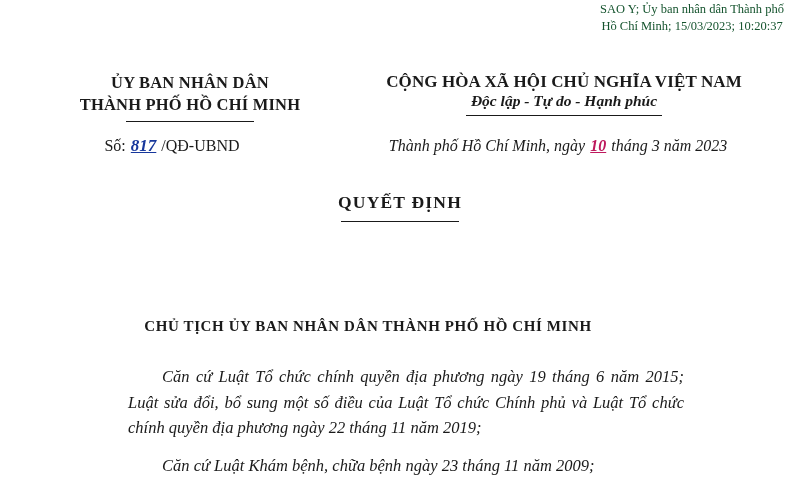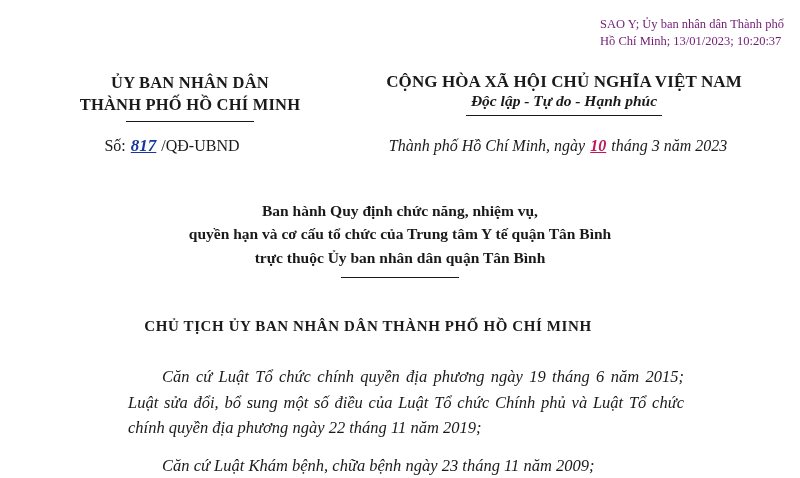--- a/index.html
+++ b/index.html
@@ -26,13 +26,13 @@
   
   .cert-stamp {
     position: absolute;
-    top: 16px;
+    top: 1px;
     right: 16px;
-    text-align: left;
+    text-align: center;
     font-family: "Liberation Serif", serif;
     font-size: 12.5px;
     line-height: 1.35;
-    color: #701a75;
+    color: #14532d;
   }
   .cert-stamp div { white-space: nowrap; }
 

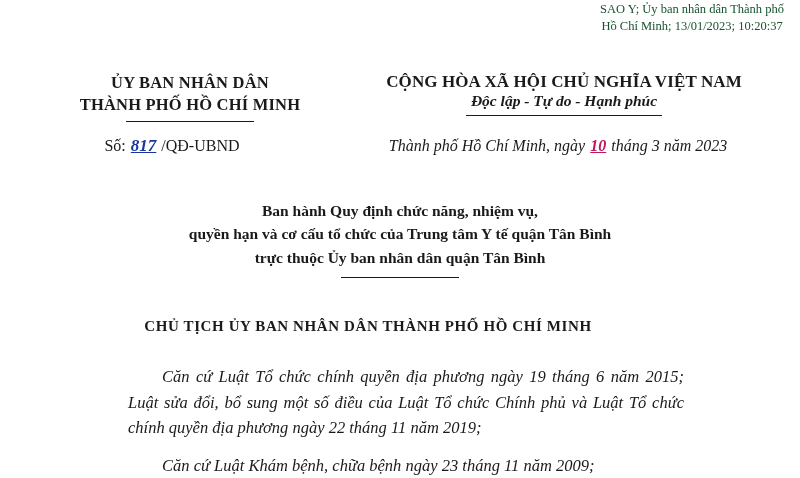--- a/index.html
+++ b/index.html
@@ -183,7 +183,7 @@
 
   <div class="cert-stamp">
     <div>SAO Y; Ủy ban nhân dân Thành phố</div>
-    <div>Hồ Chí Minh; 13/01/2023; 10:20:37</div>
+    <div>Hồ Chí Minh; 15/03/2023; 10:20:37</div>
   </div>
 
   <div class="header">

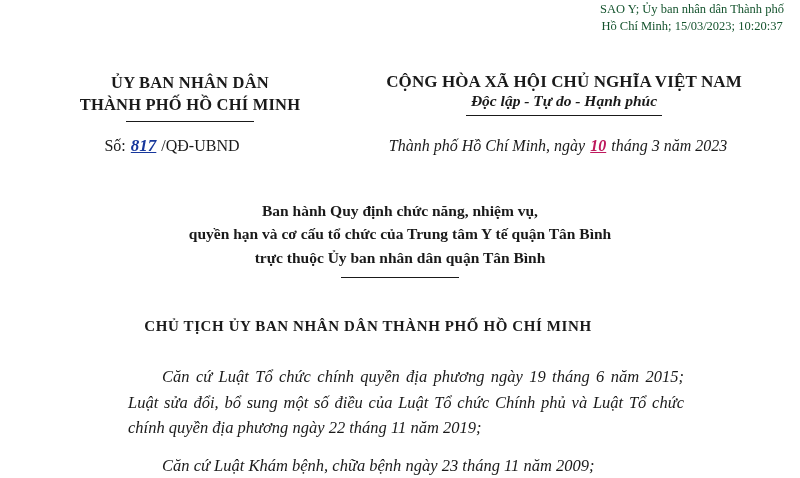--- a/index.html
+++ b/index.html
@@ -213,6 +213,7 @@
   </div>
 
   <div class="title-block">
+    <div class="doc-type">QUYẾT ĐỊNH</div>
     <div class="doc-subtitle">
       <div>Ban hành Quy định chức năng, nhiệm vụ,</div>
       <div>quyền hạn và cơ cấu tổ chức của Trung tâm Y tế quận Tân Bình</div>

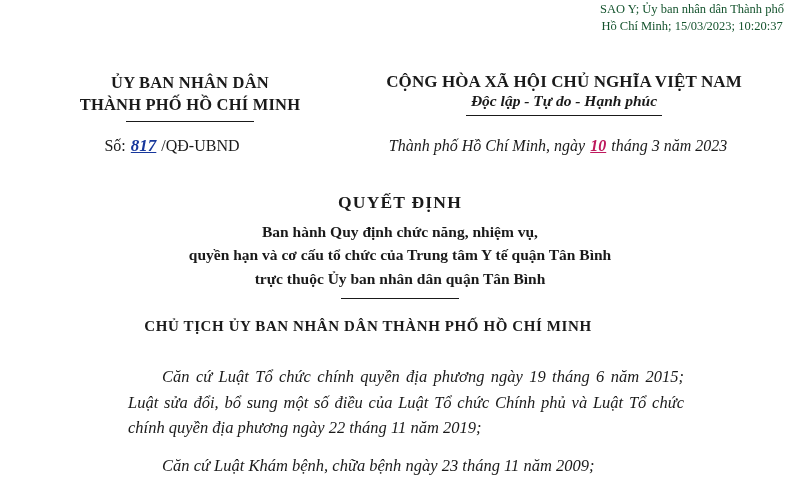--- a/index.html
+++ b/index.html
@@ -214,11 +214,6 @@
 
   <div class="title-block">
     <div class="doc-type">QUYẾT ĐỊNH</div>
-    <div class="doc-subtitle">
-      <div>Ban hành Quy định chức năng, nhiệm vụ,</div>
-      <div>quyền hạn và cơ cấu tổ chức của Trung tâm Y tế quận Tân Bình</div>
-      <div>trực thuộc Ủy ban nhân dân quận Tân Bình</div>
-    </div>
     <div class="rule title"></div>
   </div>
 

